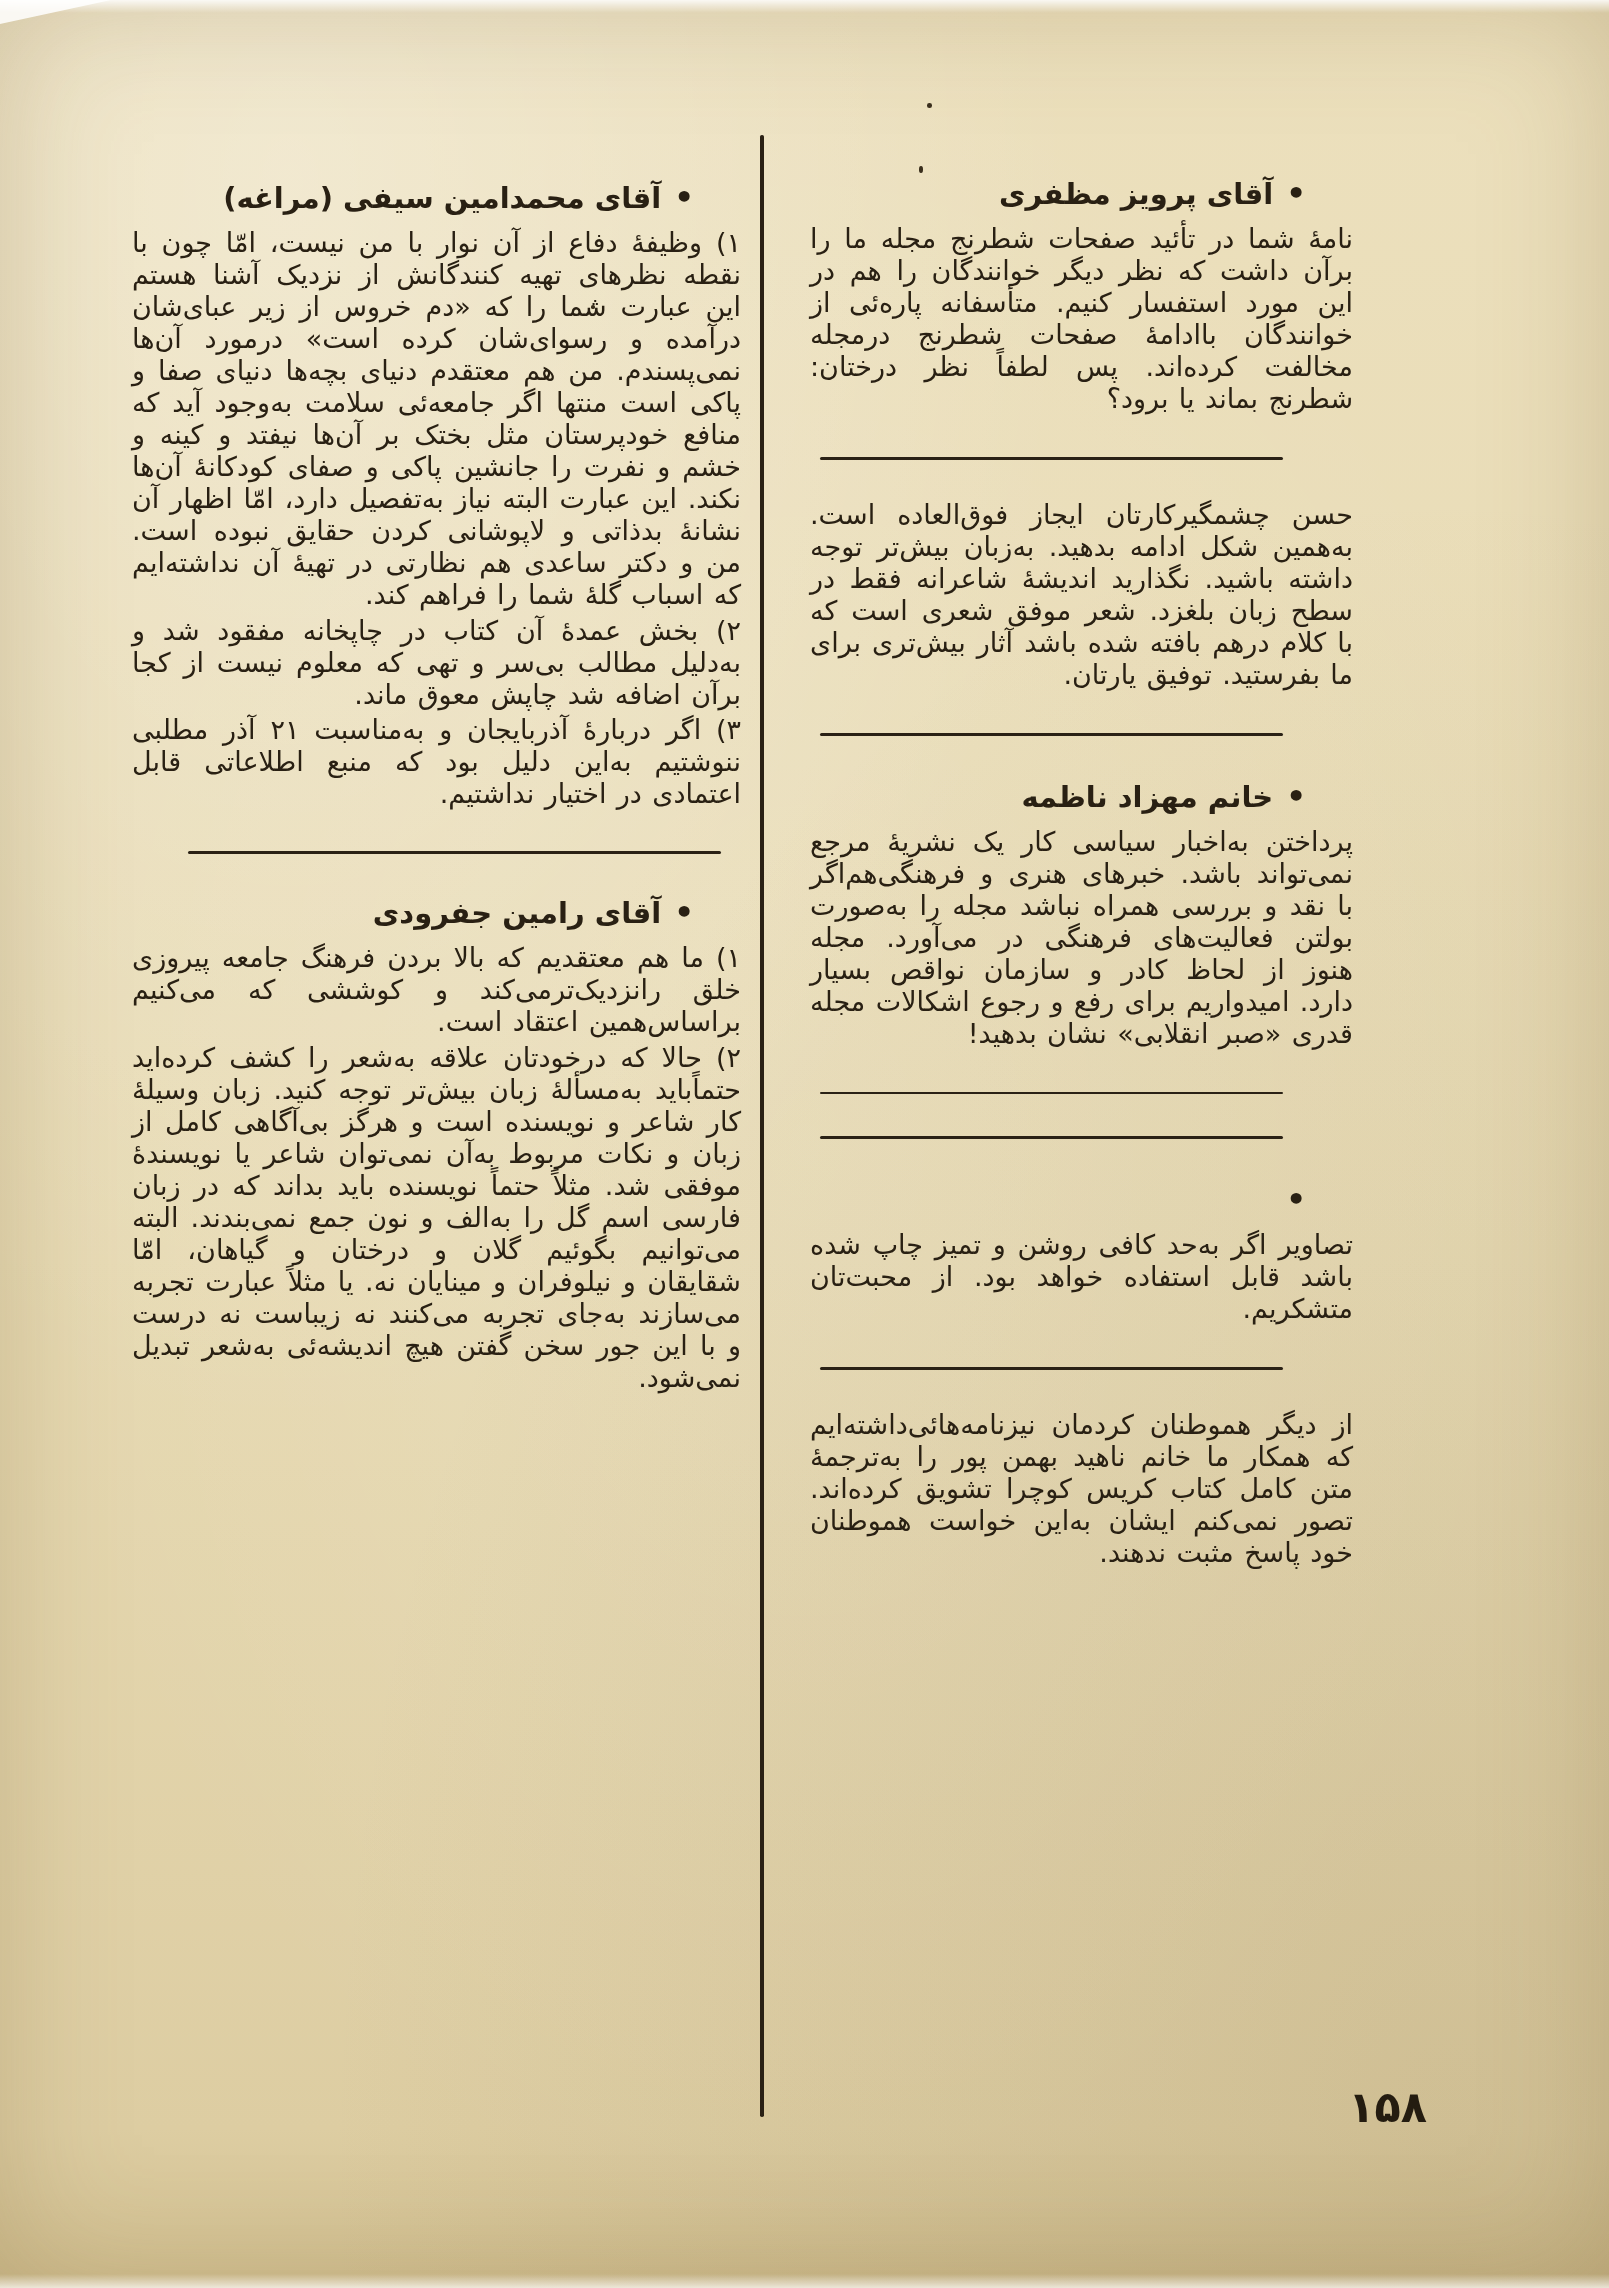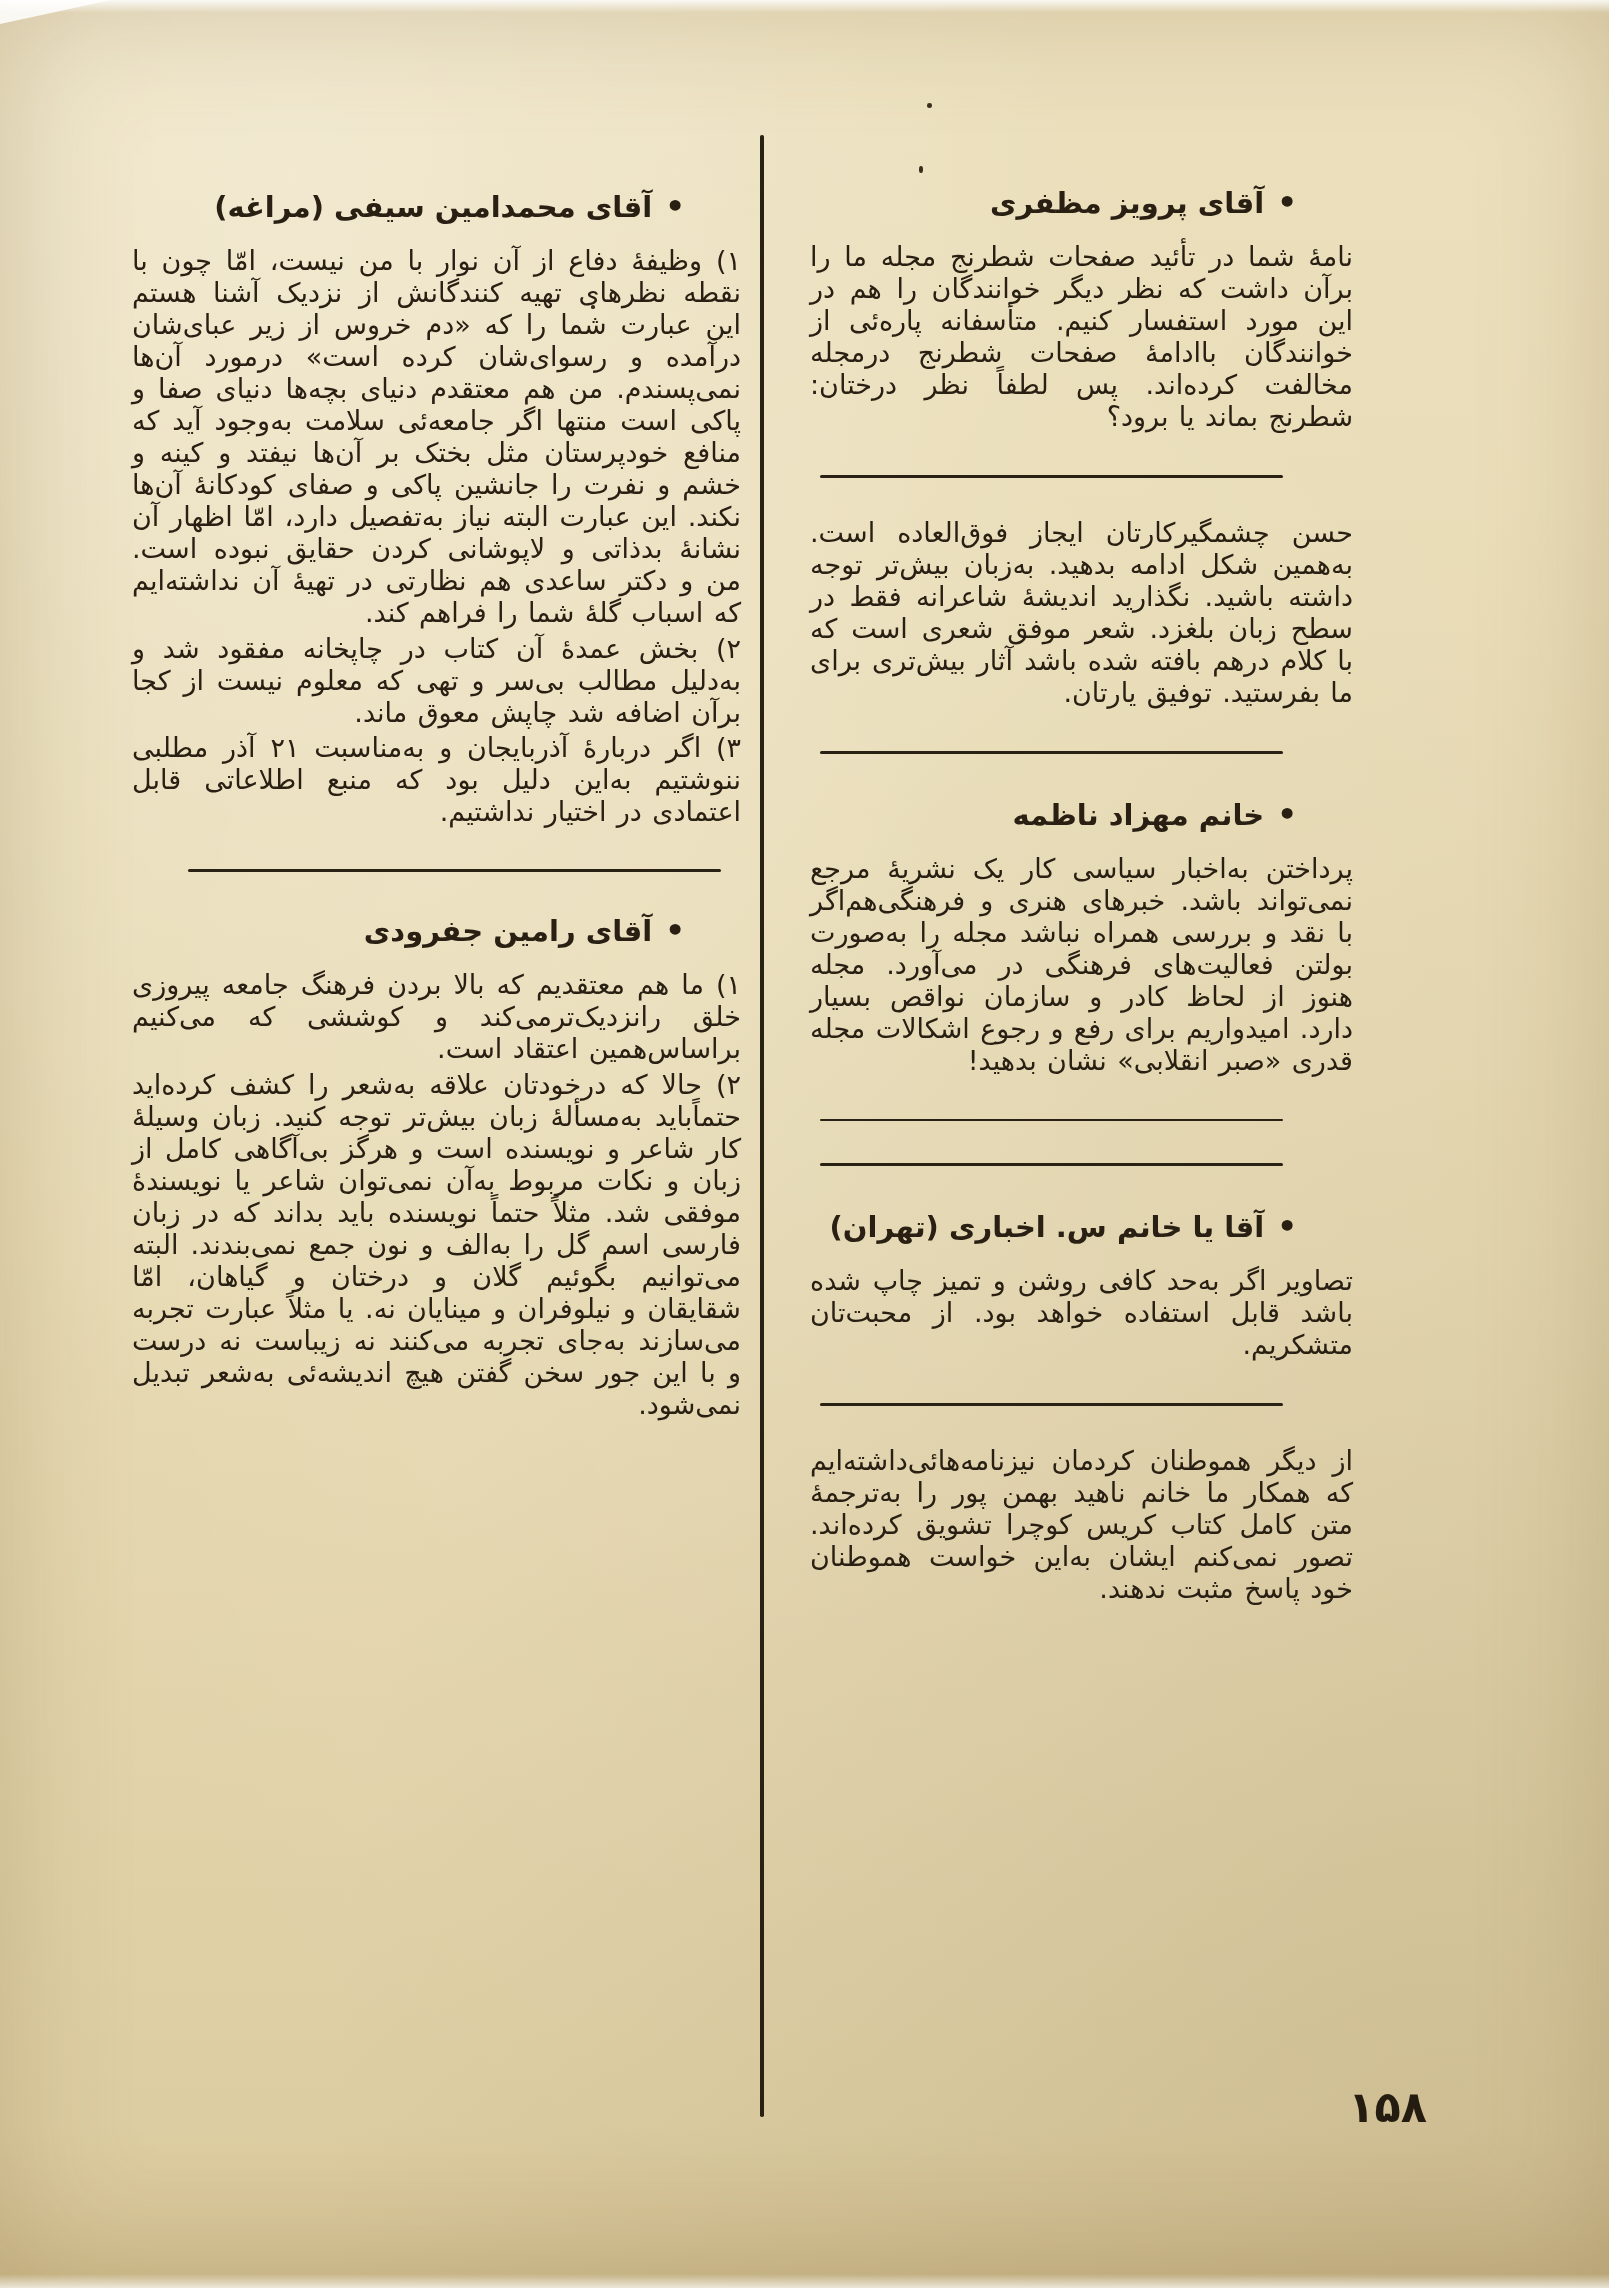--- a/index.html
+++ b/index.html
@@ -40,7 +40,7 @@
   .col-left {left:132px;top:168px;width:609px;}
   .heading{
     font-weight:bold;font-size:29px;line-height:42px;
-    margin:17px;padding-right:39px;text-align:center;text-align-last:right;
+    margin:8px;padding-right:39px;text-align:center;text-align-last:right;
     letter-spacing:0;
   }
   .heading .bullet::before{content:"•";font-size:31px;margin-left:13px;}

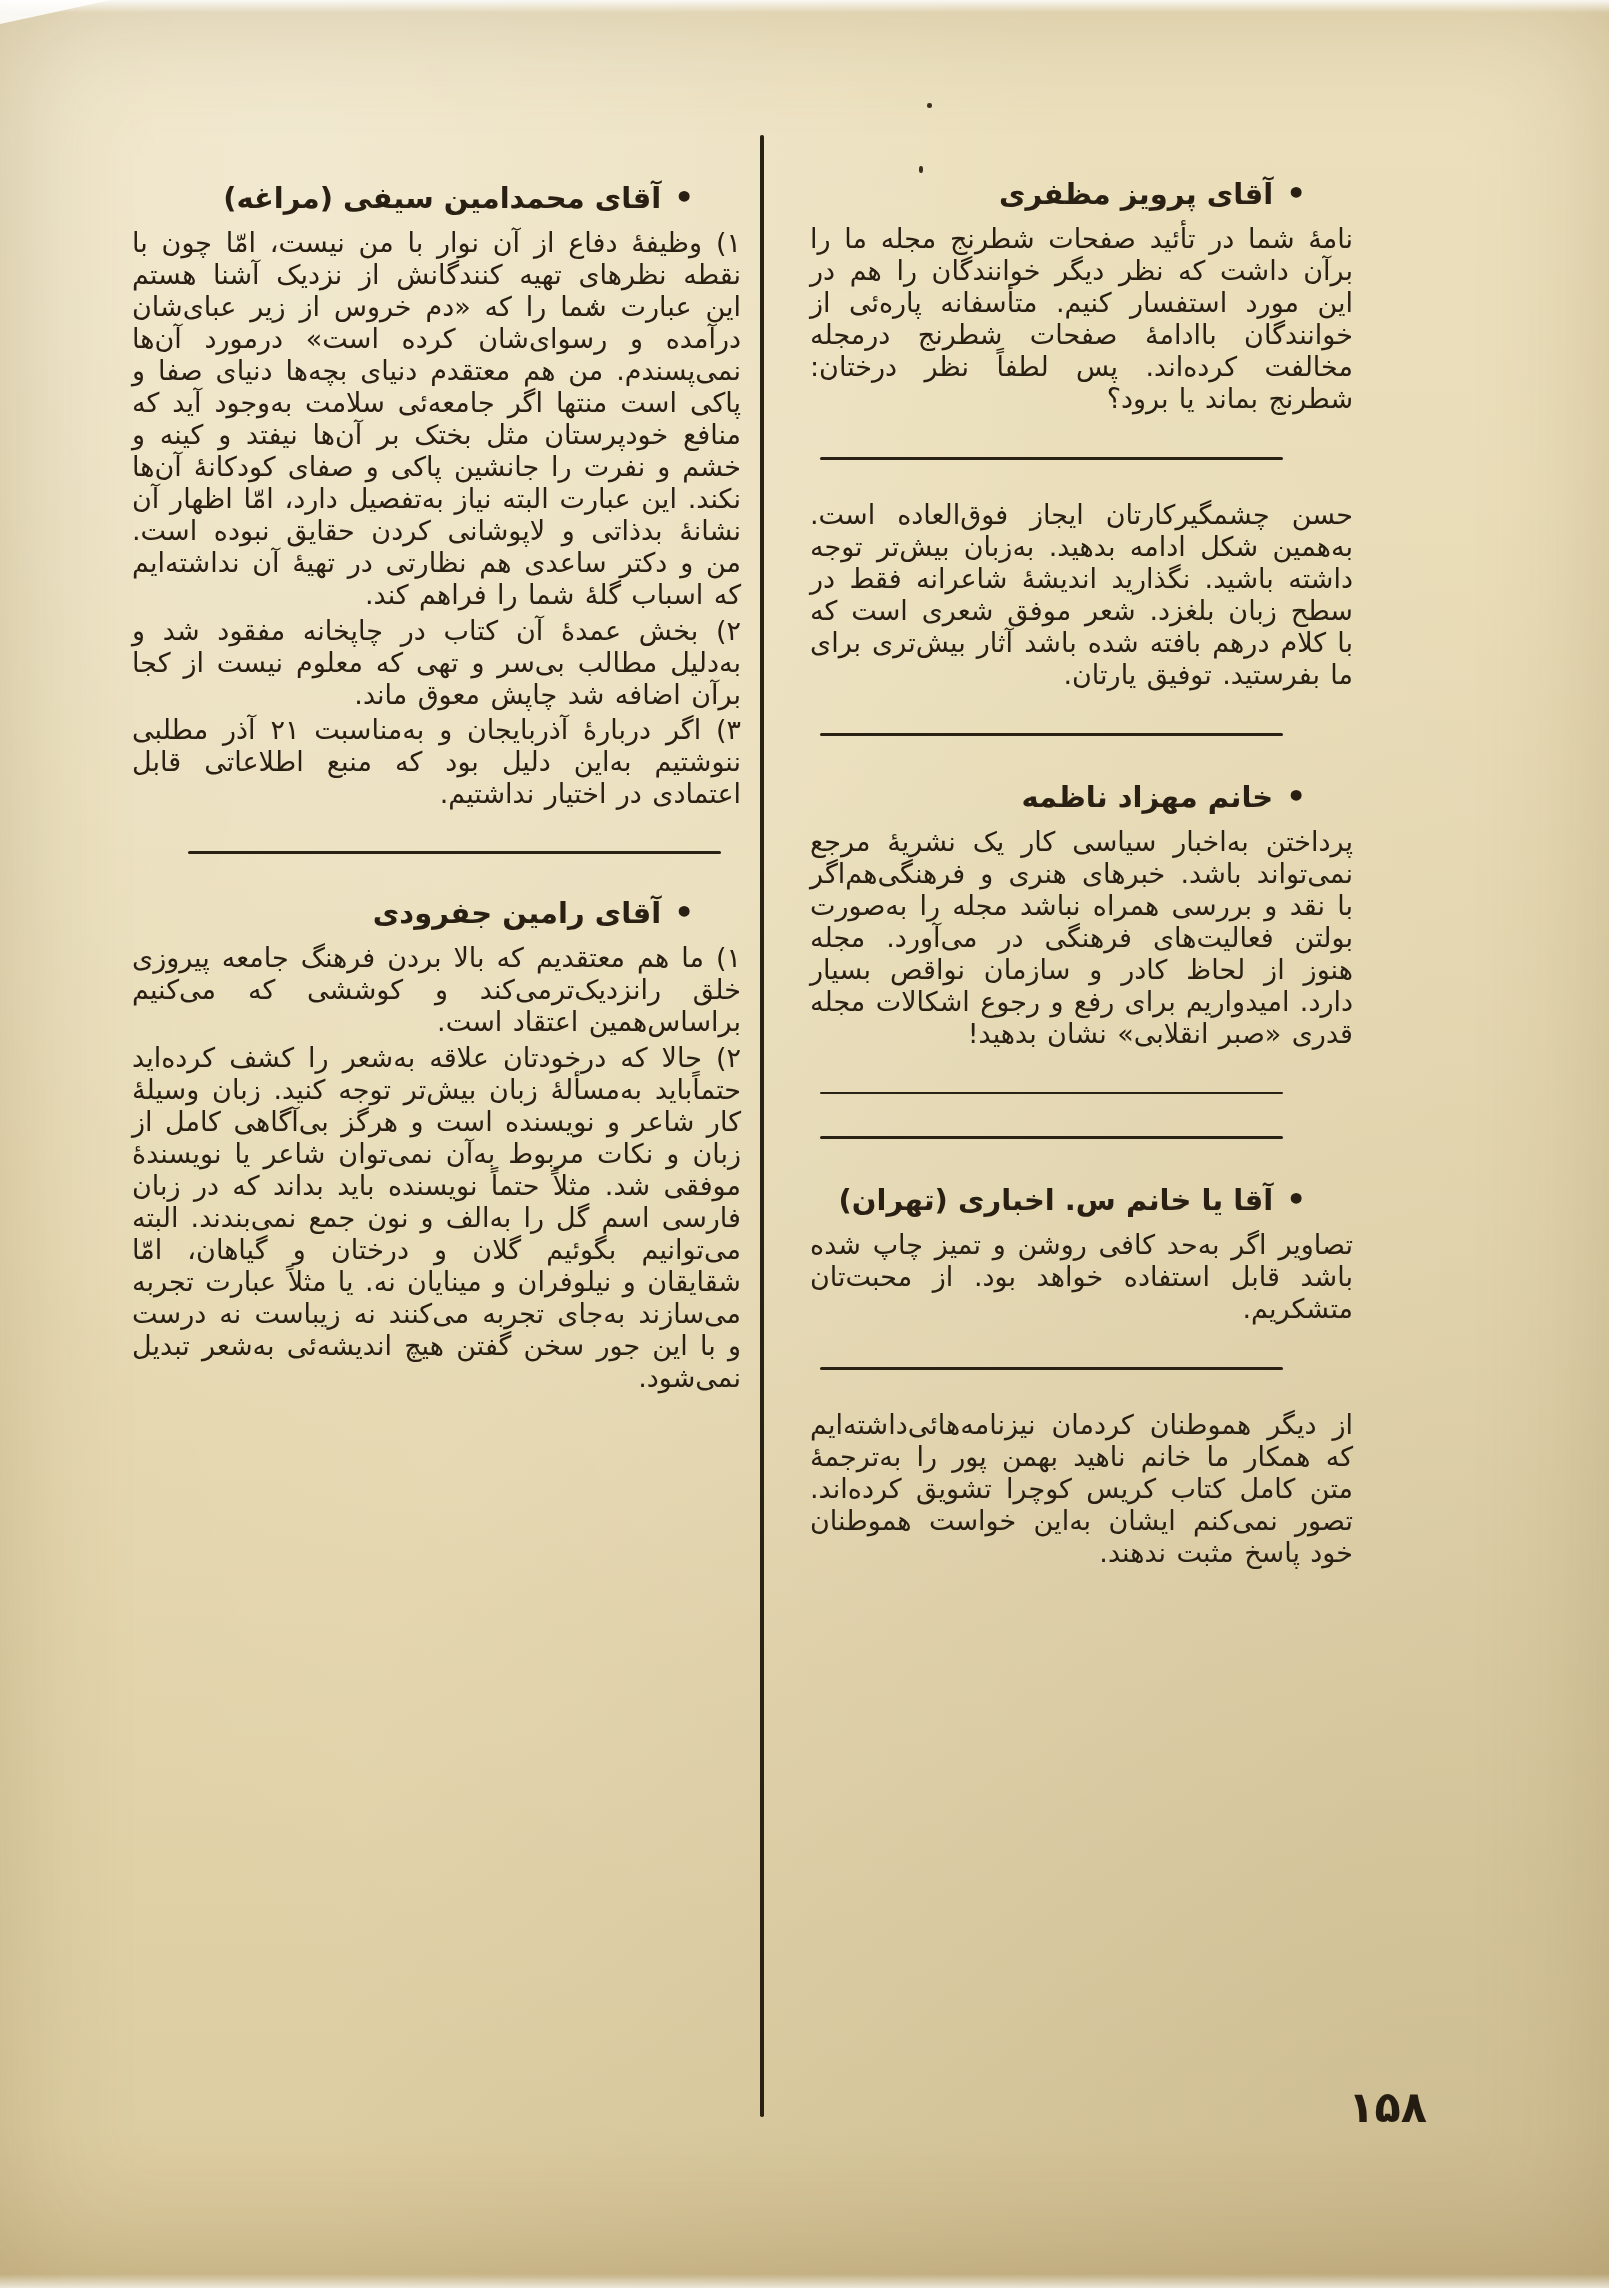--- a/index.html
+++ b/index.html
@@ -101,7 +101,7 @@
     <div class="sec-rule"></div>
 
     <div class="section">
-      <h3 class="heading"><span class="bullet"></span><span>آقا یا خانم س. اخباری (تهران)</span></h3>
+      <h3 class="heading"><span class="bullet"></span></h3>
       <p class="body-par">تصاویر اگر به‌حد کافی روشن و تمیز چاپ شده باشد قابل استفاده خواهد بود. از محبت‌تان متشکریم.</p>
     </div>
 

